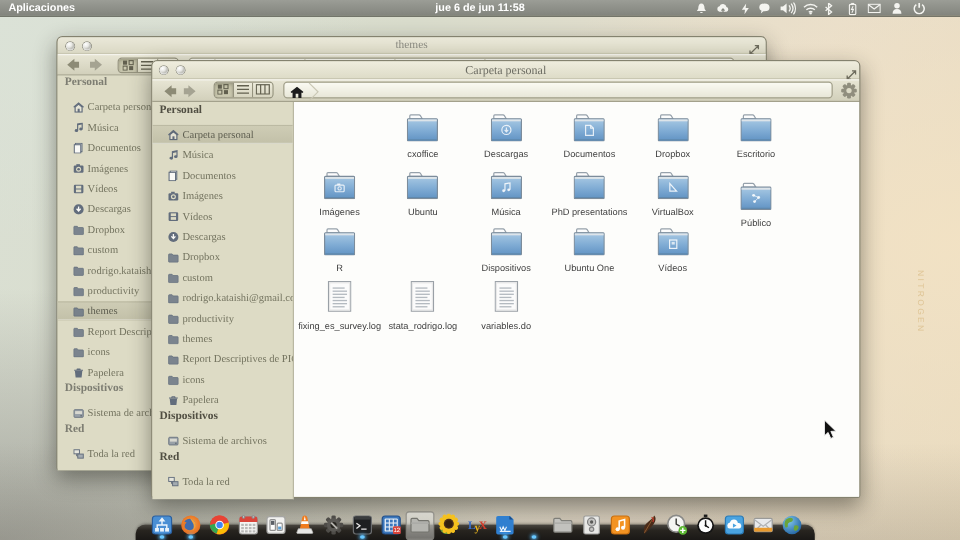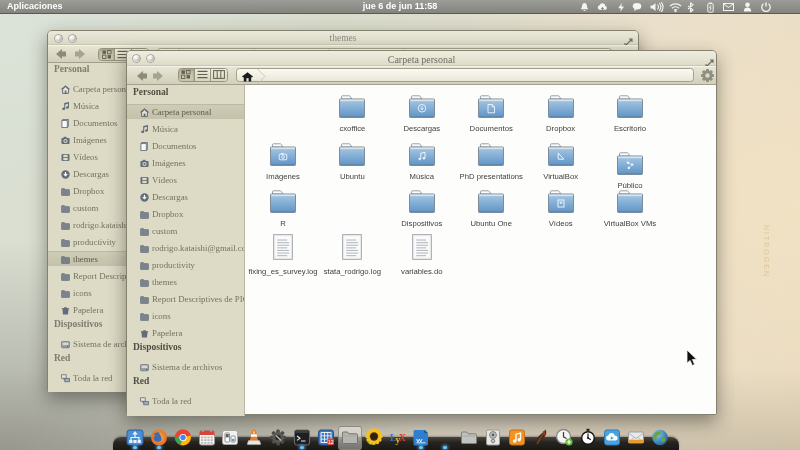--- a/index.html
+++ b/index.html
@@ -676,22 +676,6 @@
       </svg>
       <div class="lbl">Vídeos</div>
     </div>
-    <div class="cell" style="left:469.0px;top:138px">
-      <svg width="26" height="24" viewBox="0 0 26 24">
-        <defs>
-          <linearGradient id="fg" x1="0" y1="0" x2="0" y2="1">
-            <stop offset="0" stop-color="#a8c9e3"></stop>
-            <stop offset="0.55" stop-color="#7fabd4"></stop>
-            <stop offset="1" stop-color="#6193c3"></stop>
-          </linearGradient>
-        </defs>
-        <path d="M2.5 5 V2.6 Q2.5 1.8 3.3 1.8 H10.2 Q10.9 1.8 11.3 2.4 L12.9 5 Z" fill="#fcfcfc" stroke="#96a1ab" stroke-width="1"></path>
-        <rect x="0.5" y="5" width="25" height="18.5" rx="0.8" fill="url(#fg)" stroke="#7c8c9b" stroke-width="1"></rect>
-        <rect x="1" y="5.5" width="24" height="1.6" fill="#dde4e9"></rect>
-        <path d="M1 22.6 h24" stroke="#5f88ad" stroke-width="1"></path>
-      </svg>
-      <div class="lbl">VirtualBox VMs</div>
-    </div>
     <div class="cell" style="left:122.0px;top:183px">
       <svg width="20" height="26" viewBox="0 0 20 26">
         <rect x="0.7" y="0.7" width="18.6" height="24.6" fill="#fbfbfb" stroke="#9aa0a6" stroke-width="1"></rect>

